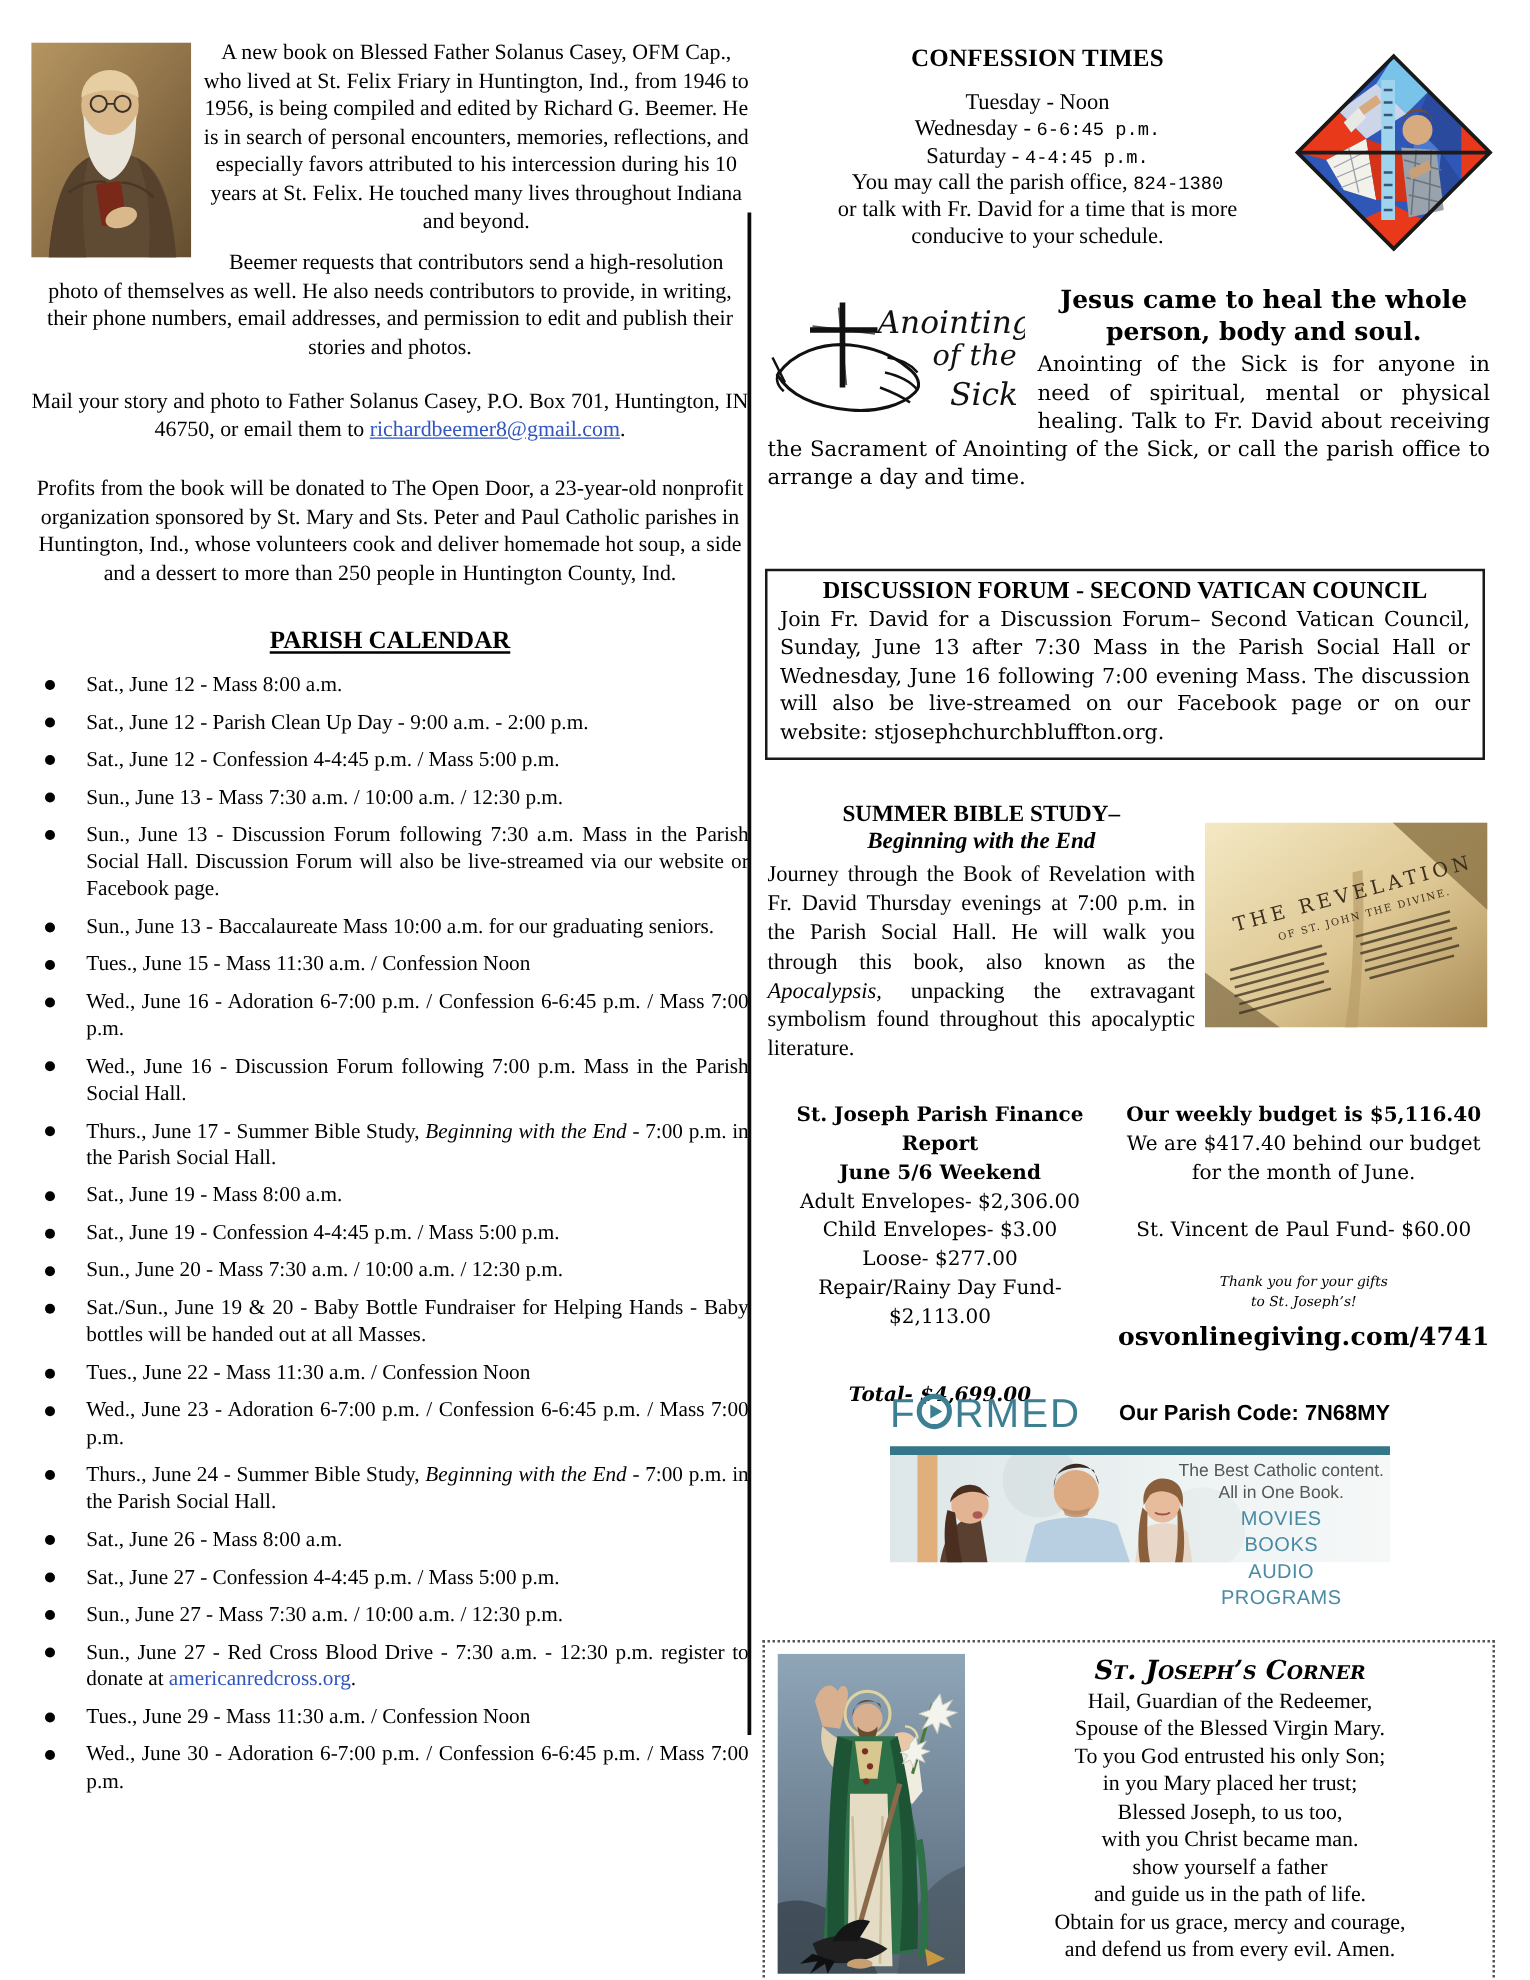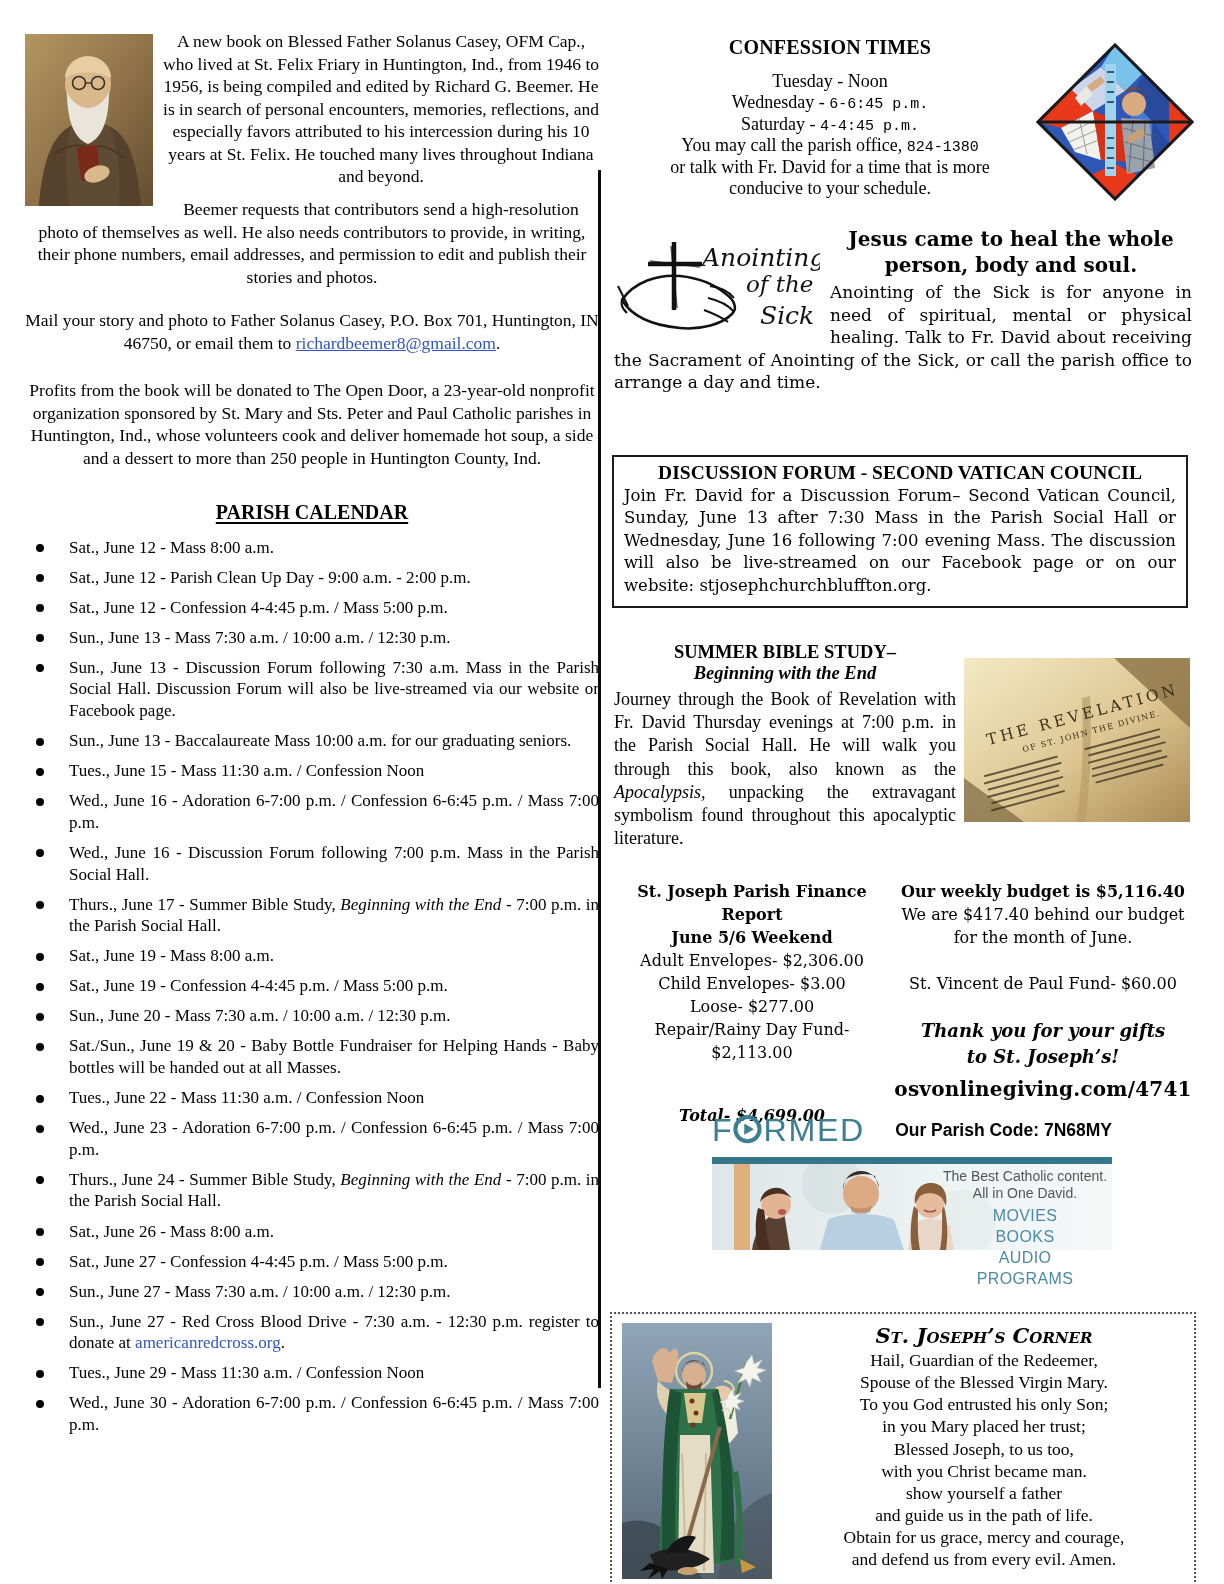--- a/index.html
+++ b/index.html
@@ -64,7 +64,7 @@
   .fin-bold{font-weight:bold;}
   .fin-total{font-weight:bold;margin-top:40px;font-style:italic;}
   .fin-gap{height:23px;}
-  .fin-thanks{font-weight:bold;font-style:italic;font-size:18px;}
+  .fin-thanks{font-weight:normal;font-style:italic;font-size:11px;}
   .fin-url{font-weight:bold;font-size:20px;margin-top:5px;letter-spacing:.2px;}
 
   .formed{position:absolute;left:712px;top:1106px;width:400px;}

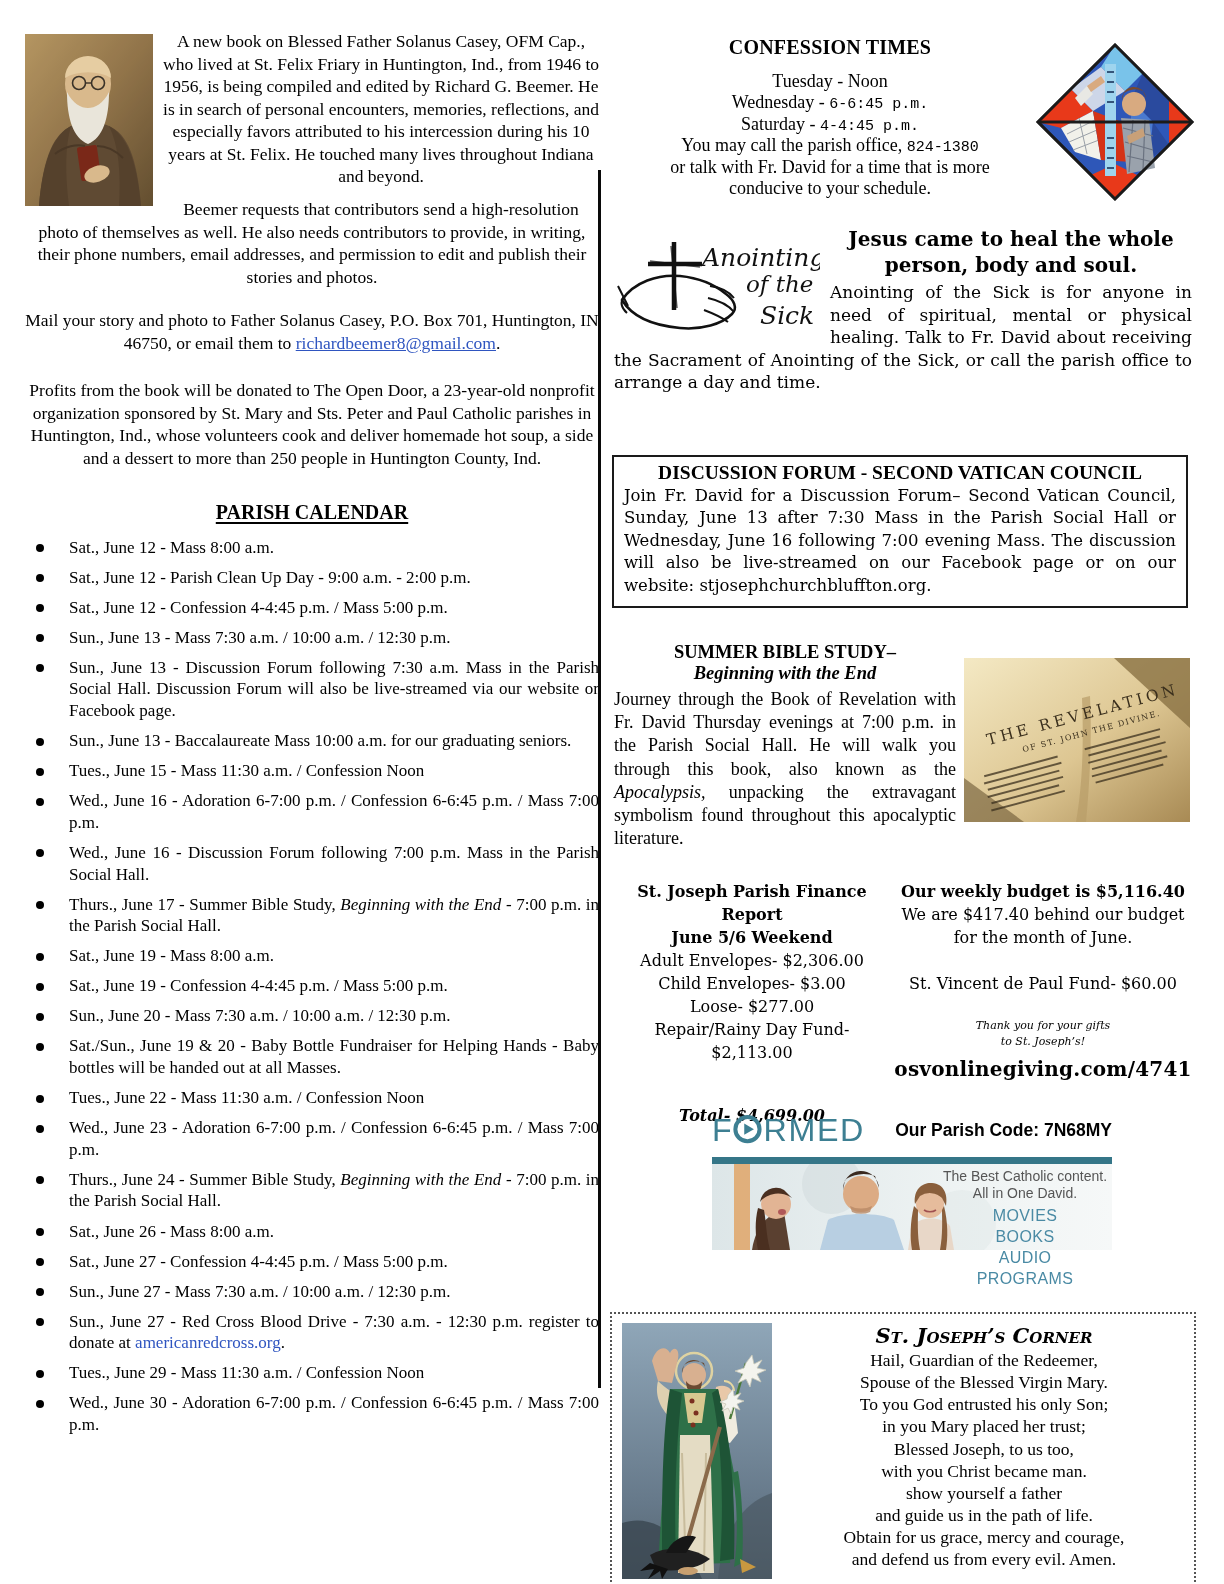--- a/index.html
+++ b/index.html
@@ -360,7 +360,7 @@
       </svg>
       <div class="formed-text">
         <div class="tagline">The Best Catholic content.</div>
-        <div class="tagline">All in One David.</div>
+        <div class="tagline">All in One Book.</div>
         <div class="formed-items" id="formed-items">
             <div>MOVIES</div>
             <div>BOOKS</div>

